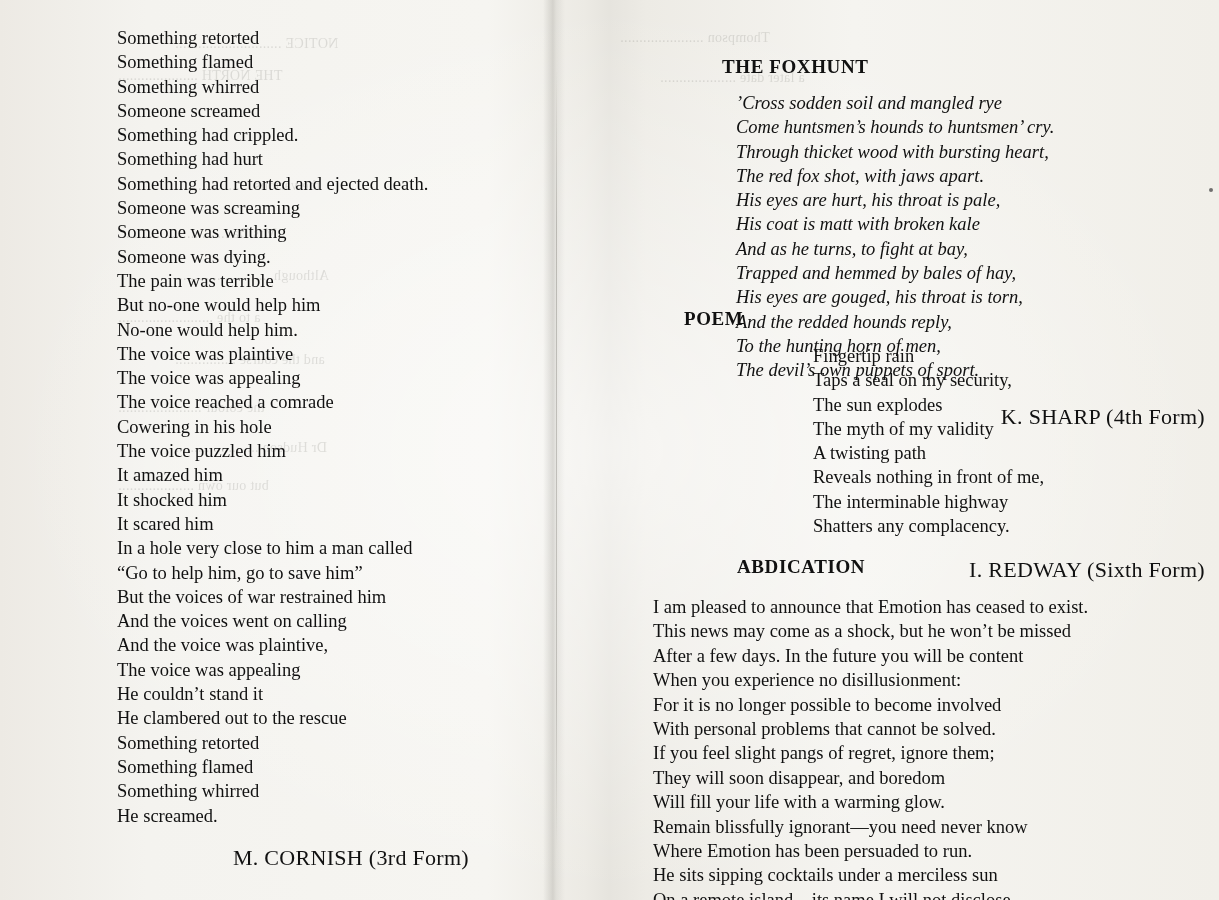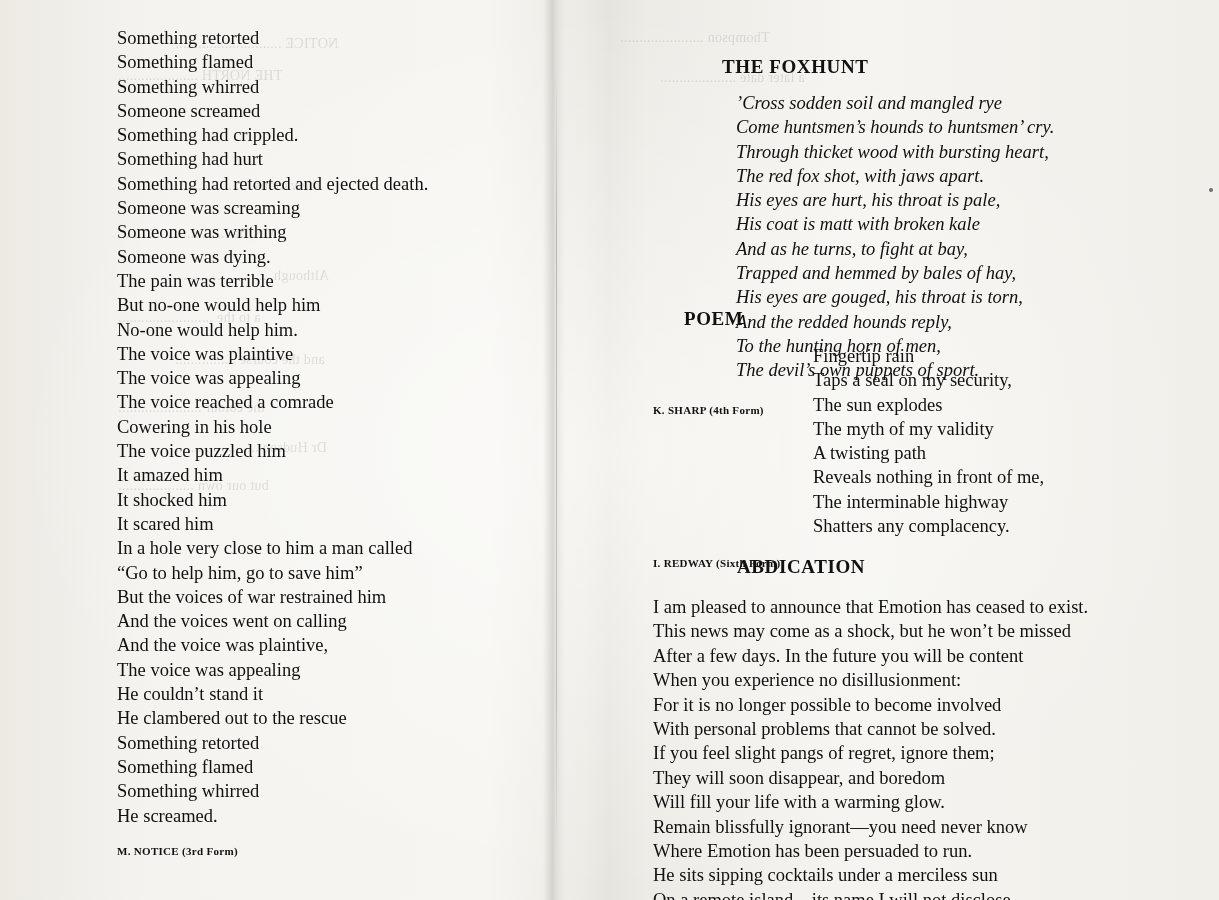--- a/index.html
+++ b/index.html
@@ -89,11 +89,10 @@
     white-space: pre-wrap;
   }
   .poem-attrib {
-    font-size: 11px;
+    font-size: 22px;
     letter-spacing: 0.3px;
     margin-top: 14px;
-    text-align: left;
-    font-weight: bold;
+    text-align: right;
   }
 
   

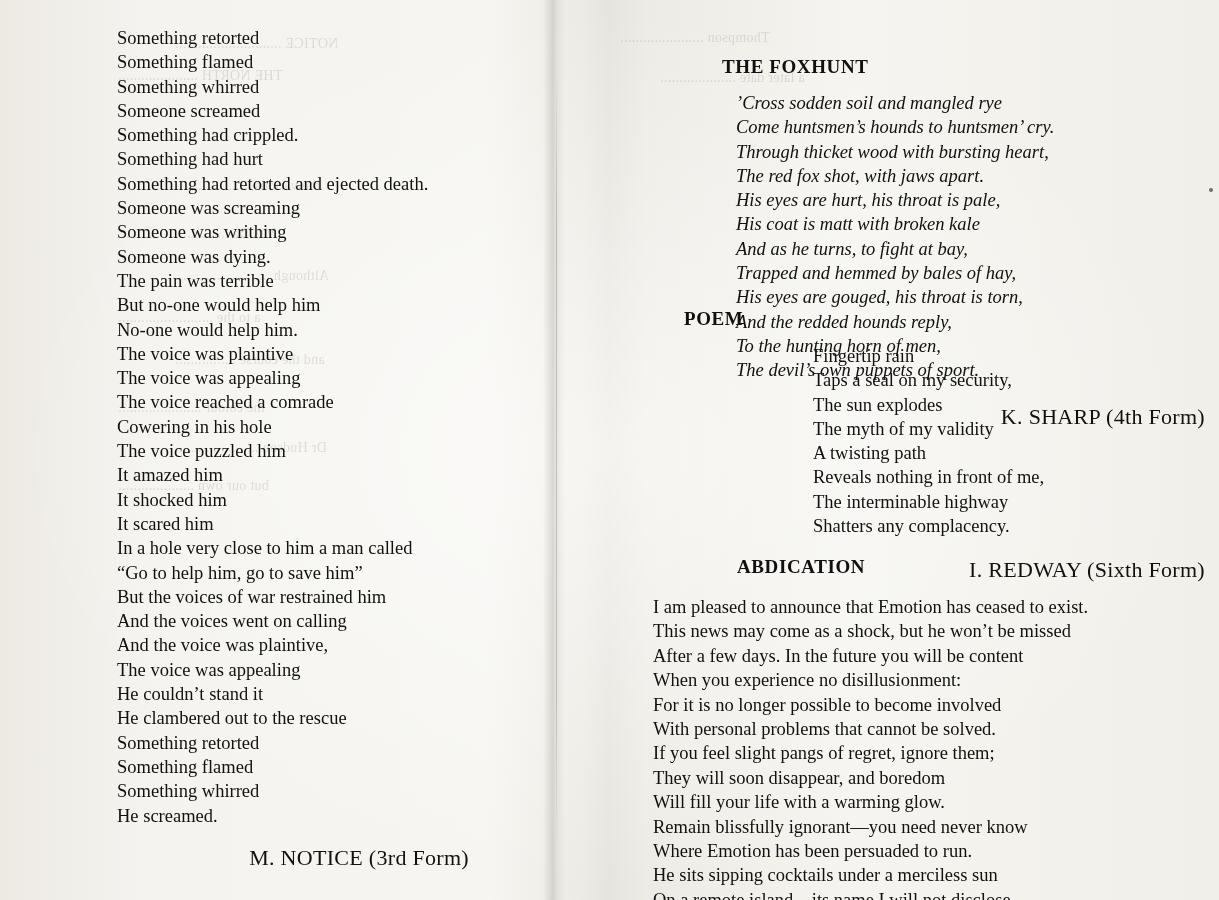--- a/index.html
+++ b/index.html
@@ -217,7 +217,7 @@
 Something flamed
 Something whirred
 He screamed.</div>
-    <div class="poem-attrib">M. NOTICE (3rd Form)</div>
+    <div class="poem-attrib">M. CORNISH (3rd Form)</div>
   </div>
 </div>
 

